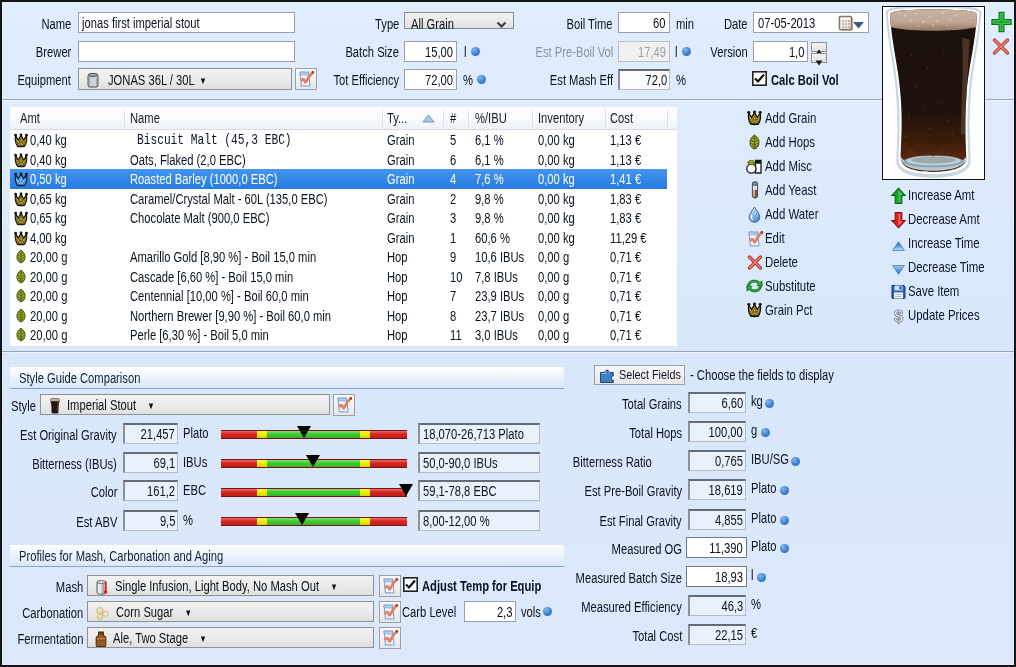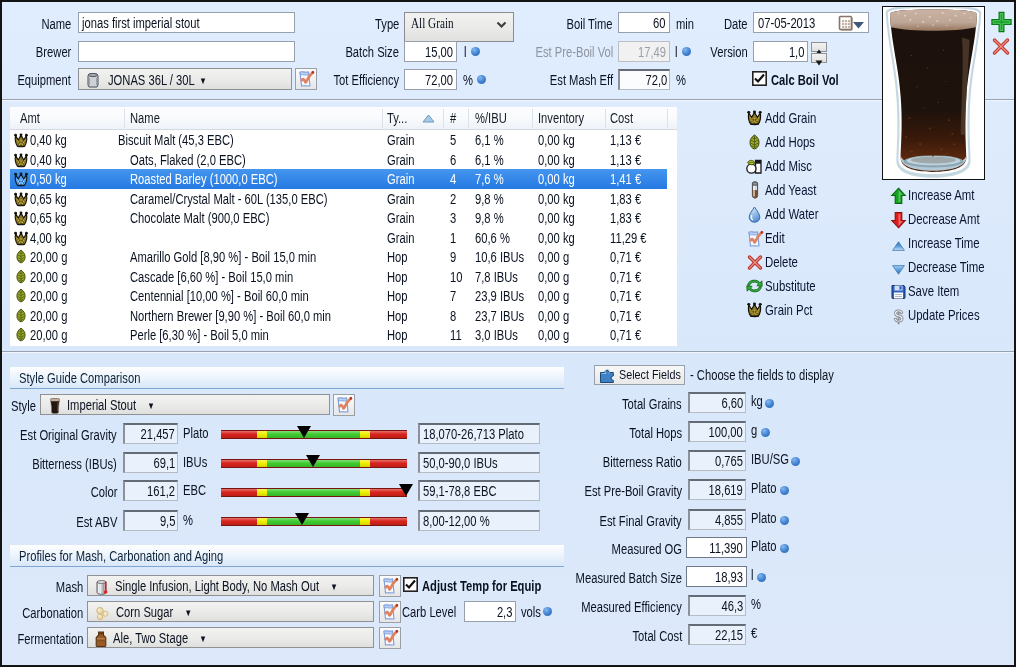--- a/index.html
+++ b/index.html
@@ -18,7 +18,7 @@
 .dot { position:absolute; width:9px; height:9px; border-radius:50%;
   background:radial-gradient(circle at 35% 30%, #85b8ee, #3d7fd0 55%, #2d62a6); }
 .combo { position:absolute; background:linear-gradient(180deg,#f2f2f0,#eaeae8 55%,#e0e0de);
-  border:1px solid #898d92; white-space:nowrap; height:30px;font-family:Liberation Serif, serif; }
+  border:1px solid #898d92; white-space:nowrap; height:17px; }
 .gbtn { position:absolute; background:linear-gradient(180deg,#f2f2f1,#eaeae8 55%,#dfdfdd);
   border:1px solid #8f9194; white-space:nowrap; height:21px; }
 .sechdr { position:absolute; left:8px; width:554px; height:22px;

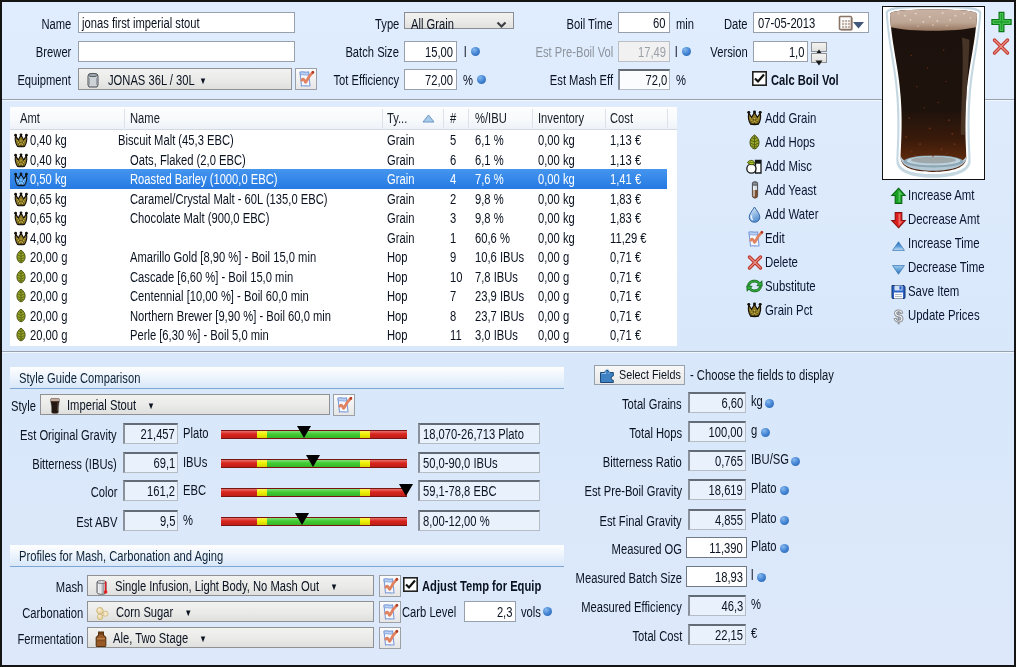--- a/index.html
+++ b/index.html
@@ -157,7 +157,7 @@
             </g>
           </svg></span>
 <div class="cell" style="left:20px;"><span class="t">0,40 kg</span></div>
-<div class="cell" style="left:108px;"><span class="t">Biscuit Malt (45,3 EBC)</span></div>
+<div class="cell" style="left:127px;font-family:Liberation Mono, monospace;"><span class="t">Biscuit Malt (45,3 EBC)</span></div>
 <div class="cell" style="left:377px;"><span class="t">Grain</span></div>
 <div class="cell" style="left:440px;"><span class="t">5</span></div>
 <div class="cell" style="left:465px;"><span class="t">6,1 %</span></div>

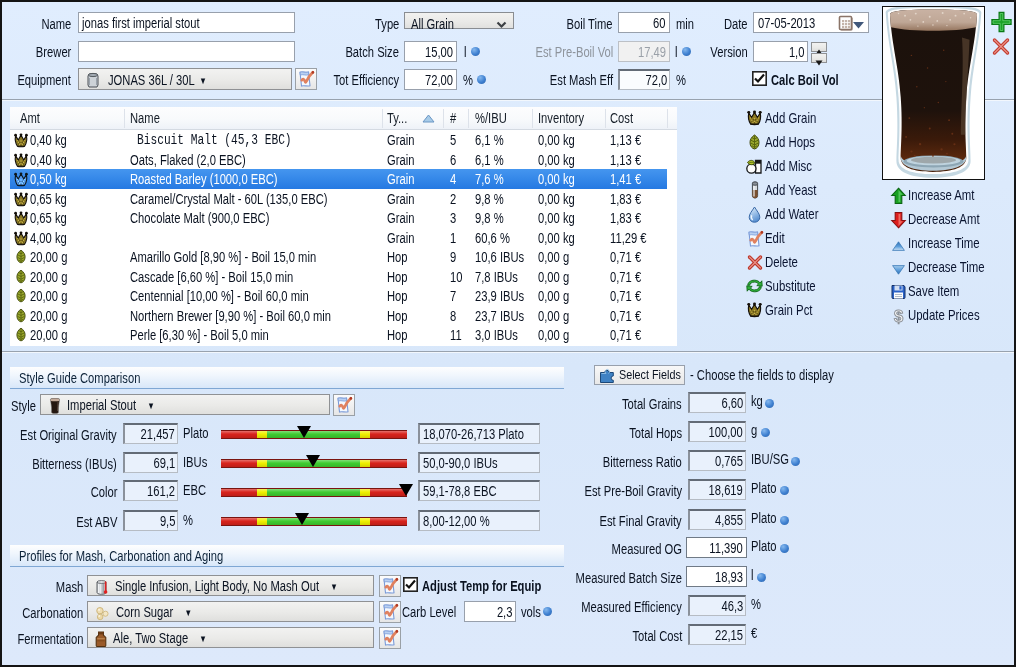--- a/index.html
+++ b/index.html
@@ -762,7 +762,7 @@
 <div class="vbox r" style="left:686px;top:419px;width:58px;"><span class="tr">100,00</span></div>
 <div class="lbl " style="left:749px;top:420px;"><span class="t">g</span></div>
 <div class="dot" style="left:759px;top:426px;"></div>
-<div class="lbl r " style="left:520px;top:452px;width:160px;"><span class="tr">Bitterness Ratio</span></div>
+<div class="lbl r " style="left:520px;top:452px;width:160px;text-align:center;"><span class="tr">Bitterness Ratio</span></div>
 <div class="vbox r" style="left:686px;top:448px;width:58px;"><span class="tr">0,765</span></div>
 <div class="lbl " style="left:749px;top:449px;"><span class="t">IBU/SG</span></div>
 <div class="dot" style="left:789px;top:455px;"></div>

